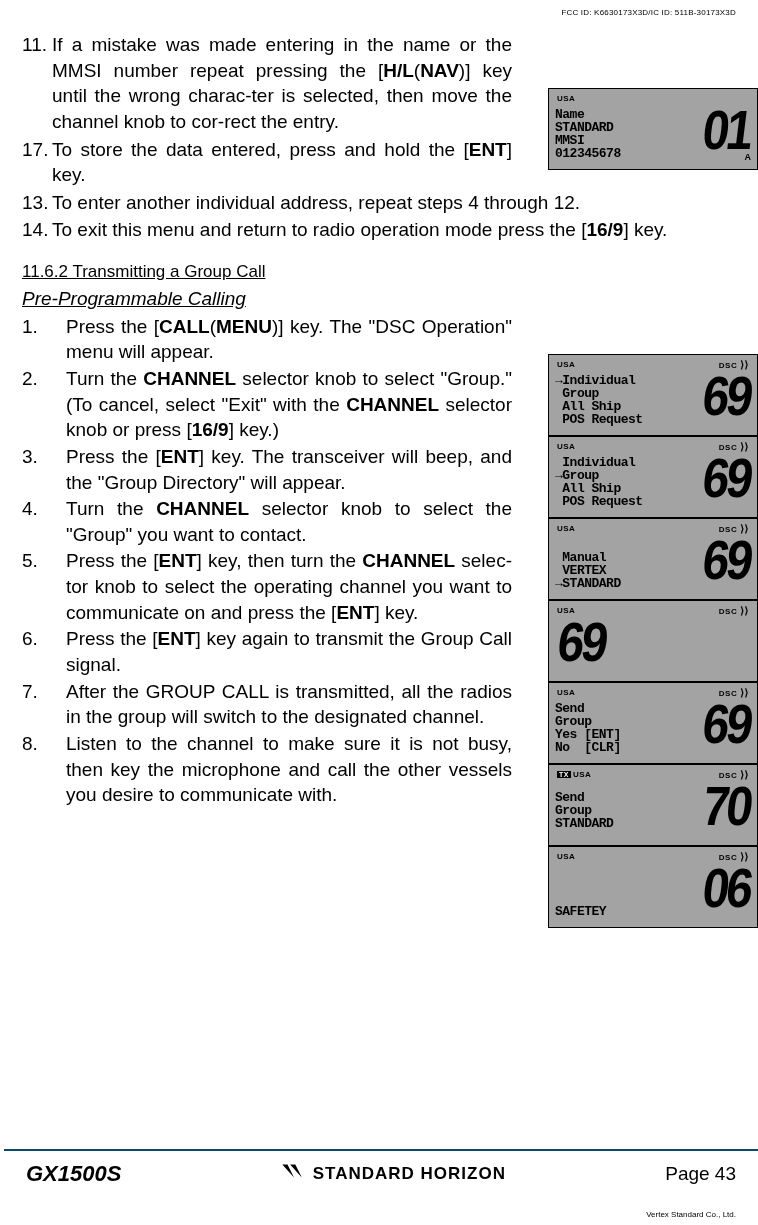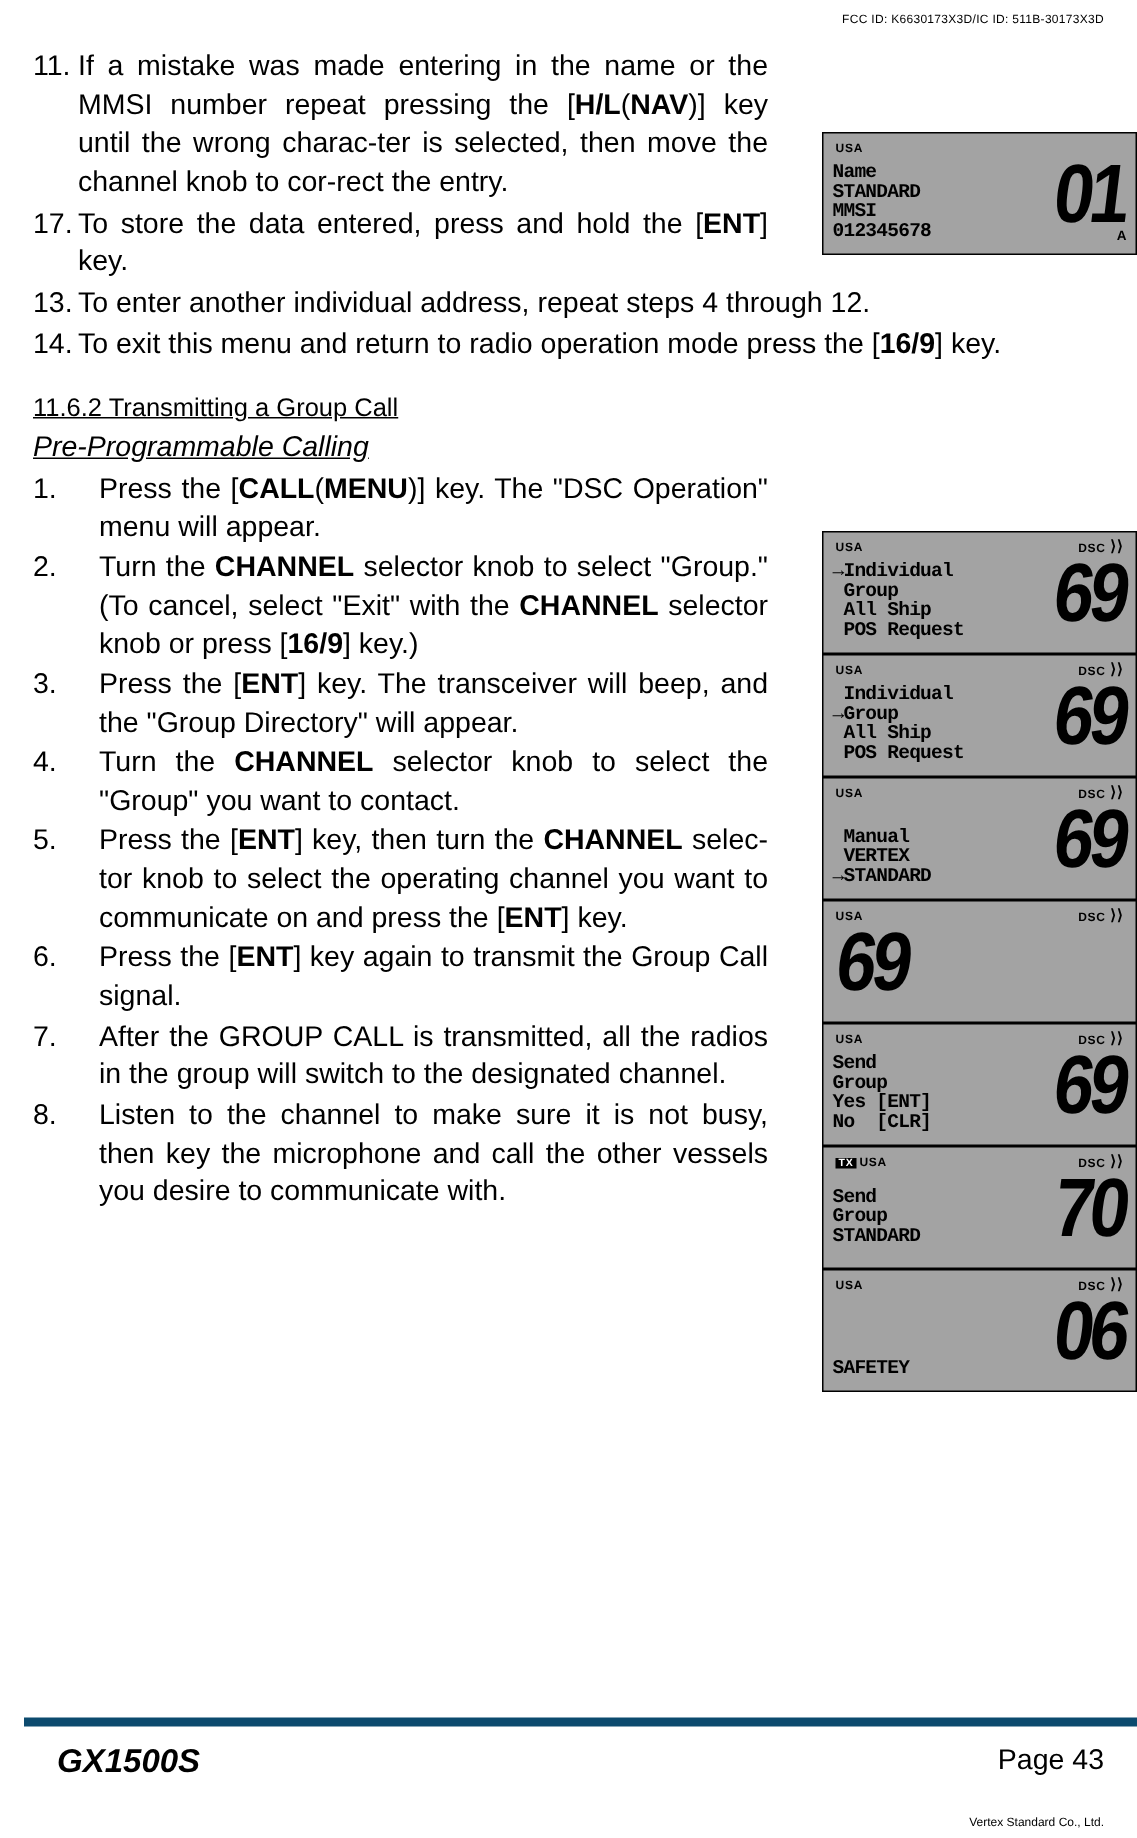--- a/index.html
+++ b/index.html
@@ -64,8 +64,8 @@
   .footer {
     position: absolute;
     bottom: 36px;
-    left: 16px; right: 0;
-    border-top: 6px solid #0c4a6e;
+    left: 4px; right: 0;
+    border-top: 2px solid #0c4a6e;
     display: flex;
     align-items: center;
     justify-content: space-between;

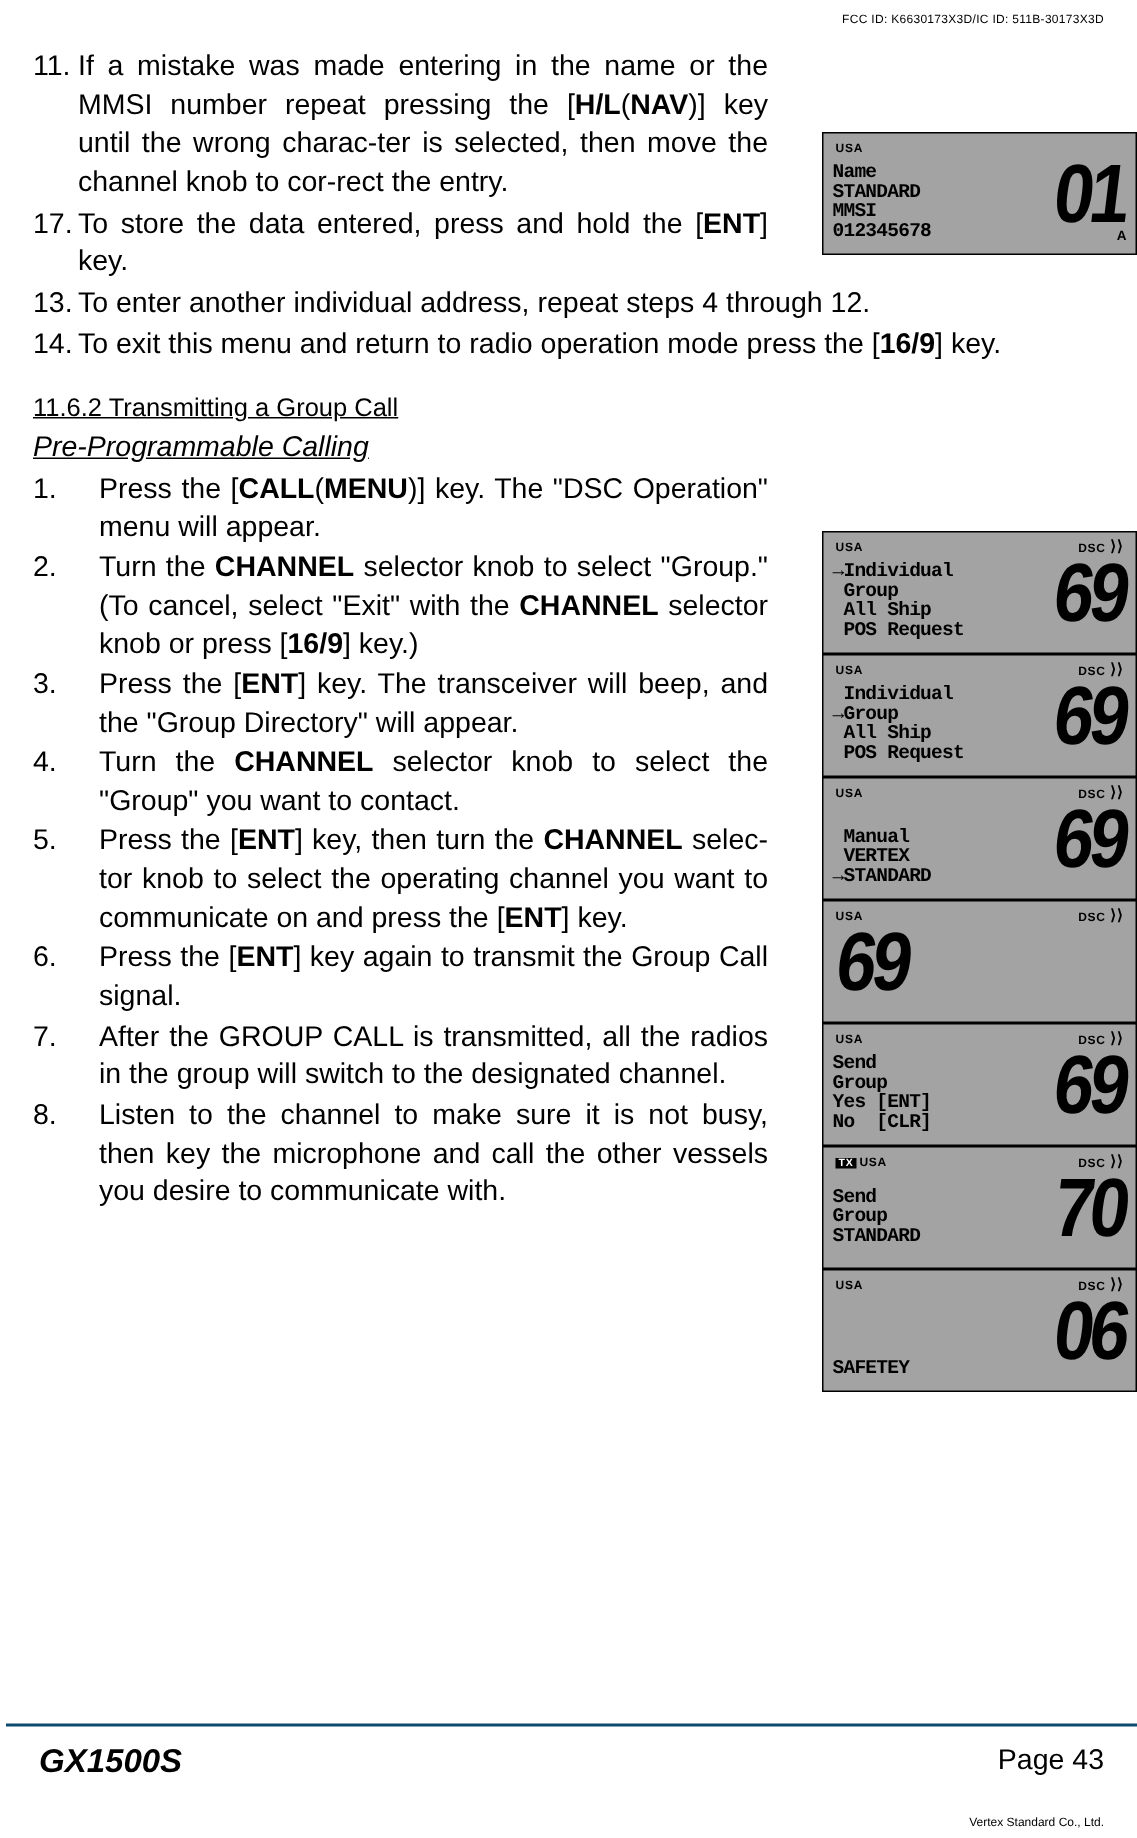--- a/index.html
+++ b/index.html
@@ -272,6 +272,14 @@
 
 <div class="footer">
   <div class="footer-left">GX1500S</div>
+  <div class="footer-center">
+    <span class="logo-icon">
+      <svg viewBox="0 0 40 24">
+          <path d="M2 2 L20 22 L10 2 Z M14 2 L32 22 L22 2 Z" fill="#000"></path>
+        </svg>
+    </span>
+    <span class="brand">STANDARD HORIZON</span>
+  </div>
   <div class="footer-right">Page 43</div>
 </div>
 

